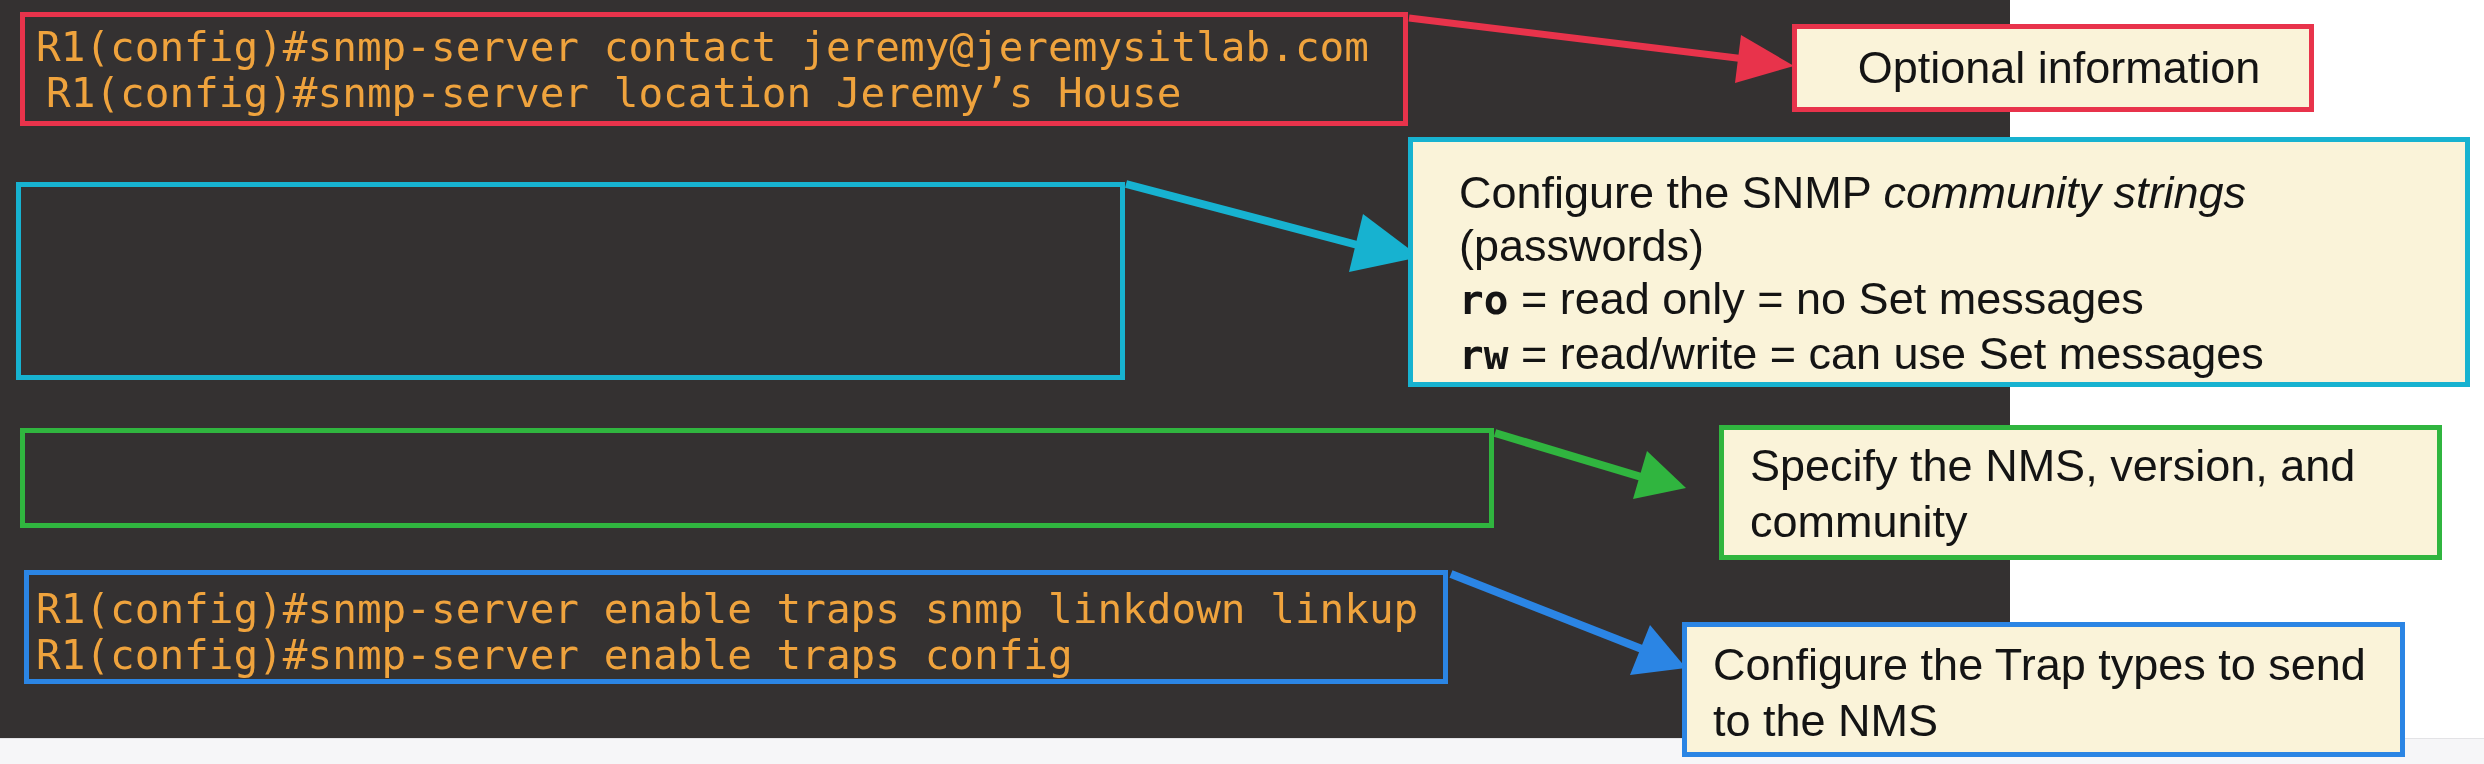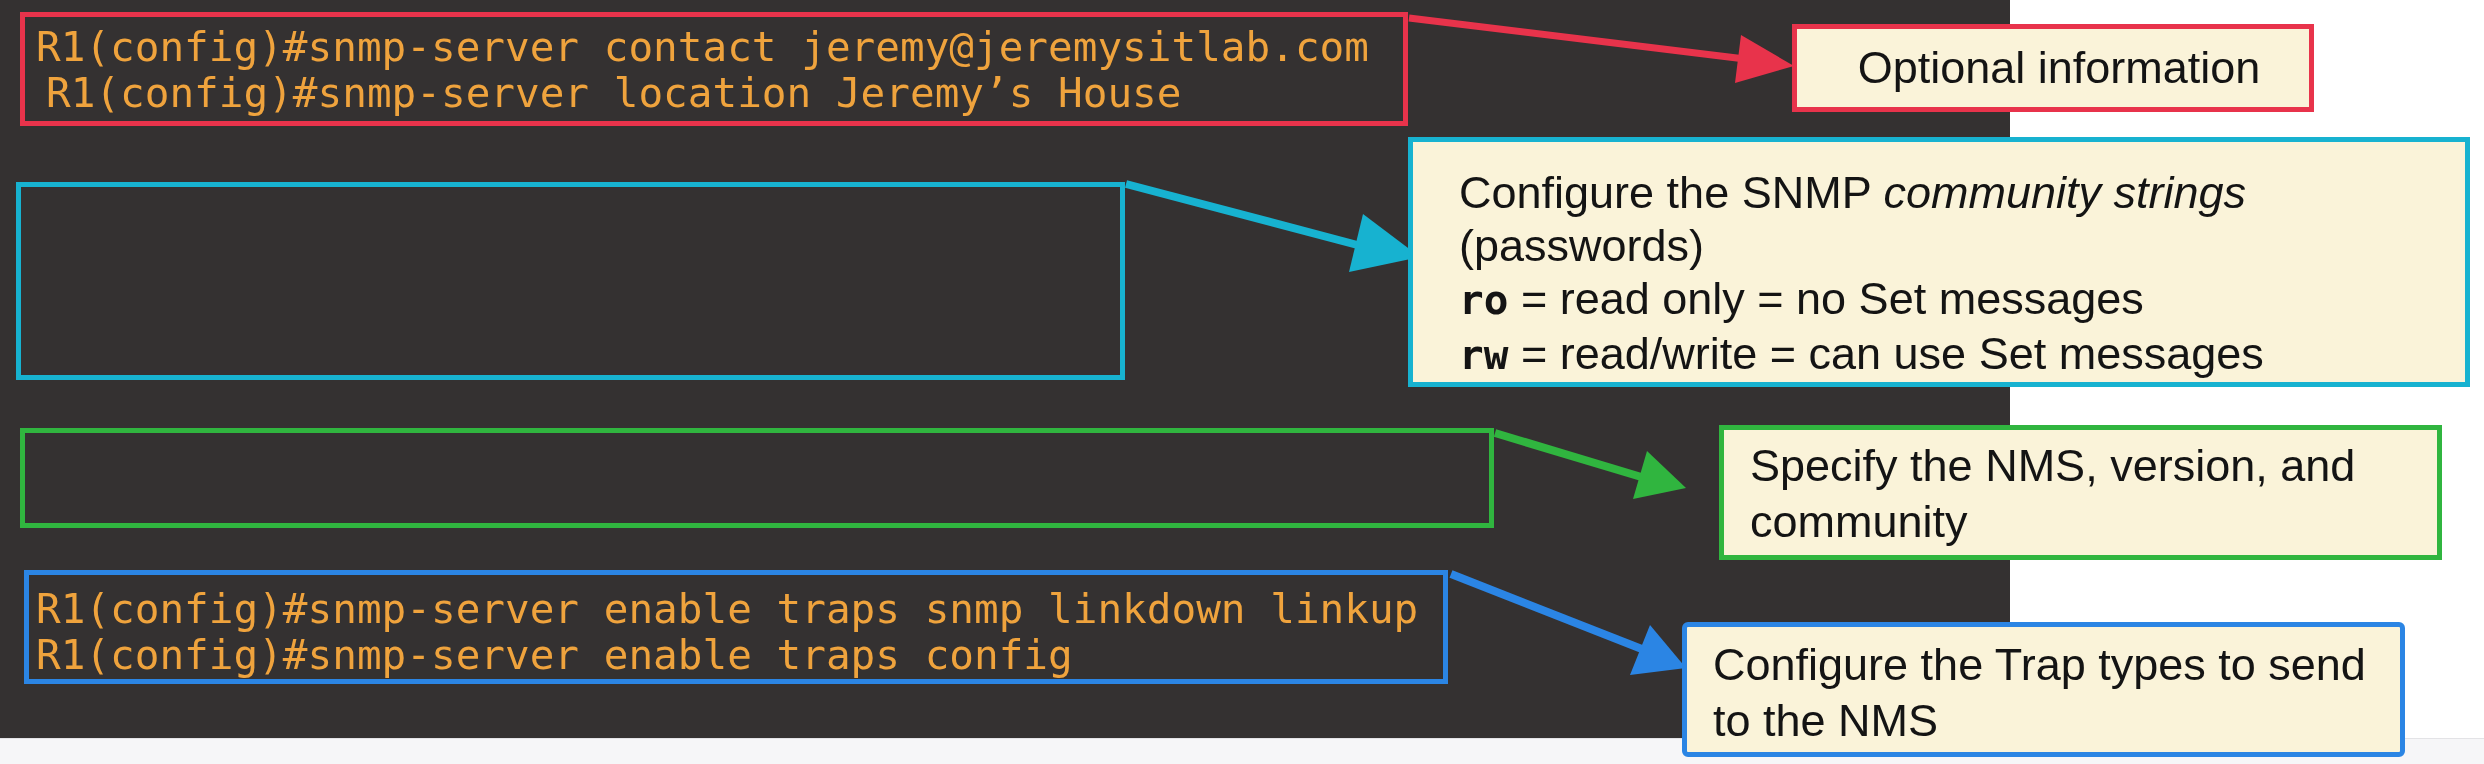--- a/index.html
+++ b/index.html
@@ -61,7 +61,7 @@
   }
   .callout-trapinfo{
     left:1682px;top:622px;width:723px;height:135px;
-    padding:10px 16px 0 26px;line-height:56px;border-radius:6px;
+    padding:10px 16px 0 26px;line-height:56px;
   }
   .callout em{font-style:italic;}
   .mono-bold{

